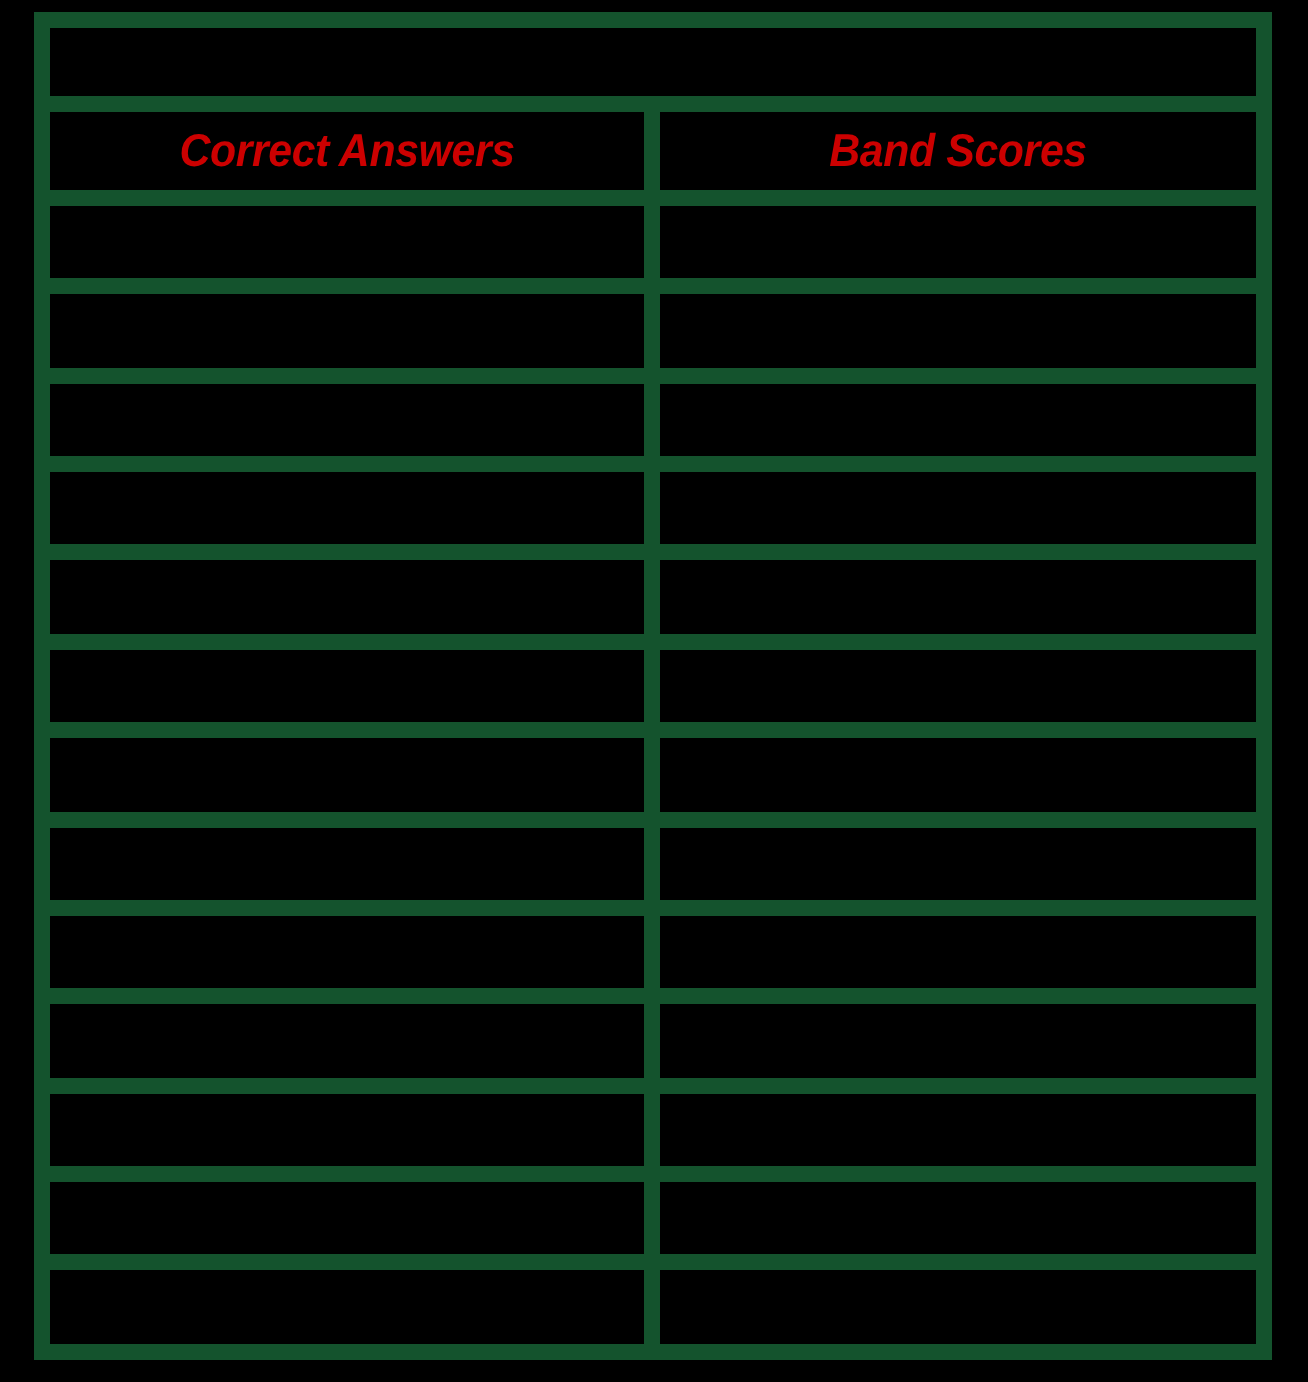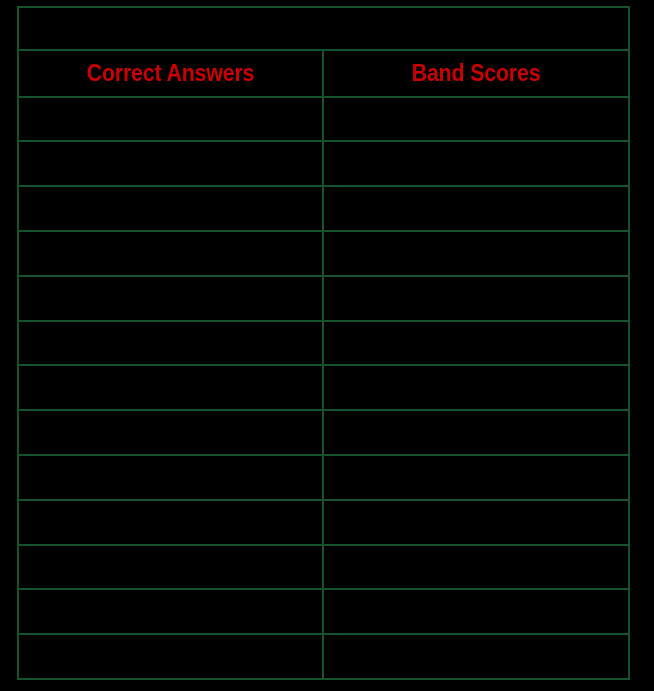--- a/index.html
+++ b/index.html
@@ -43,13 +43,14 @@
   #score-table col.col-right { width: 306px; }
 
   #score-table td {
-    border: 2px solid #14532d;
+    border: 8px solid #14532d;
     background: #000000;
     padding: 0;
     margin: 0;
     text-align: center;
     vertical-align: middle;
     box-sizing: border-box;
+    font-style: italic;
   }
 
   

